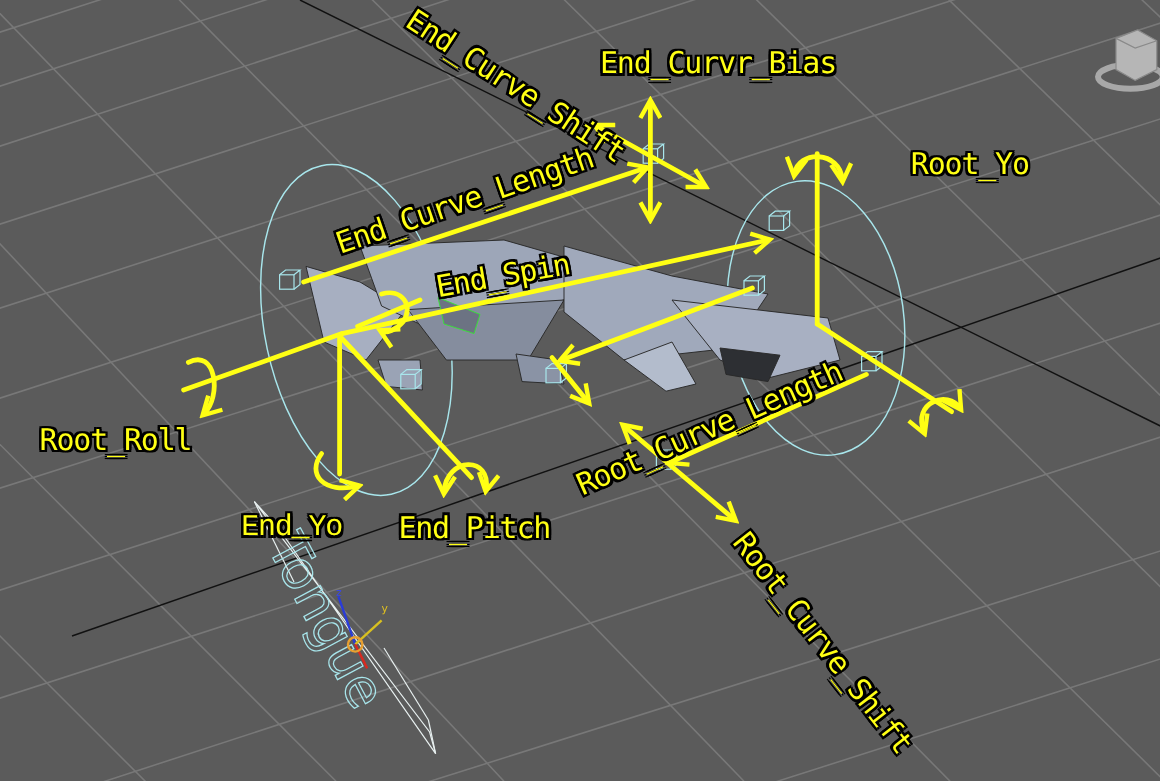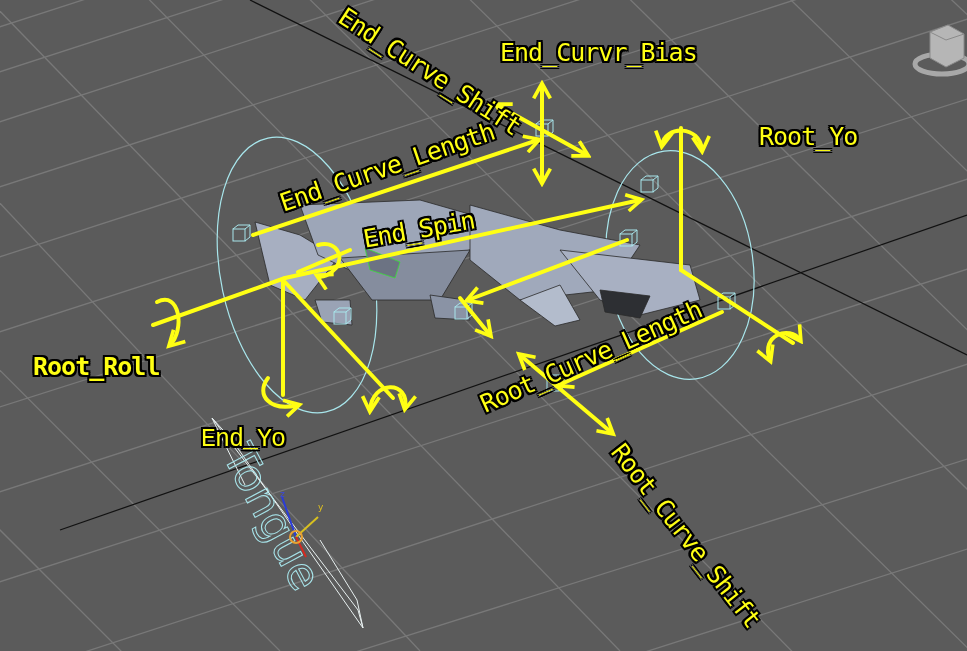--- a/index.html
+++ b/index.html
@@ -179,7 +179,7 @@
   <div class="label" style="left:711px;top:122px;margin-left:48px;">Root_Yo</div>
   <div class="label" style="left:276px;top:190px;transform:rotate(-19deg);">End_Curve_Length</div>
   <div class="label" style="left:361px;top:225px;transform:rotate(-10deg);">End_Spin</div>
-  <div class="label" style="left:33px;top:352px;font-weight:bold;">Root_Roll</div>
+  <div class="label" style="left:33px;top:352px;">Root_Roll</div>
   <div class="label" style="left:476px;top:392px;transform:rotate(-24deg);">Root_Curve_Length</div>
   <div class="label" style="left:201px;top:425px;font-family:Liberation Mono, monospace;">End_Yo</div>
   <div class="label" style="left:628px;top:438px;transform:rotate(52deg);">Root_Curve_Shift</div>

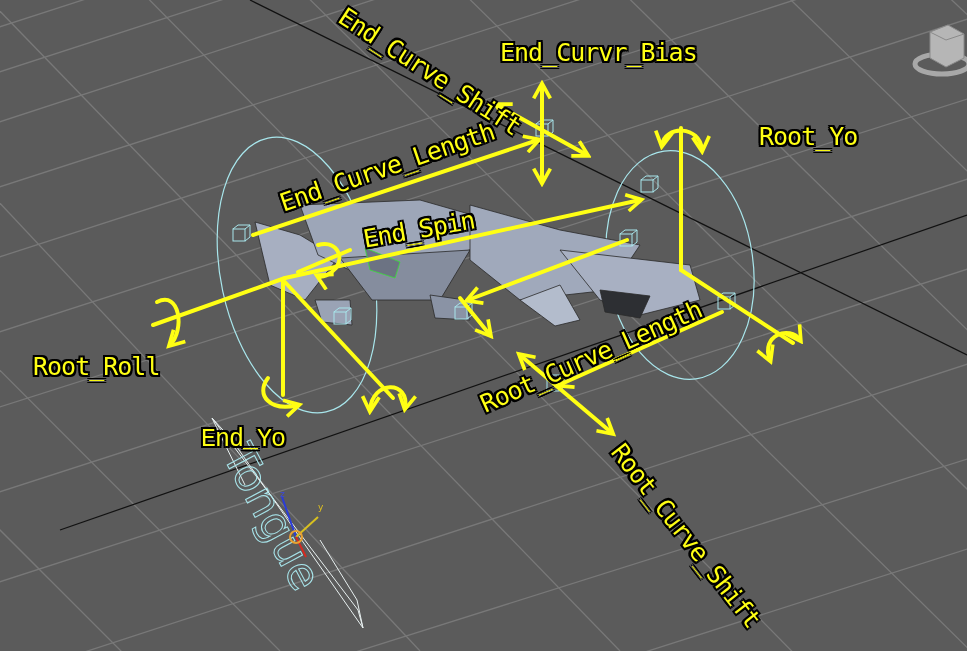--- a/index.html
+++ b/index.html
@@ -182,6 +182,7 @@
   <div class="label" style="left:33px;top:352px;">Root_Roll</div>
   <div class="label" style="left:476px;top:392px;transform:rotate(-24deg);">Root_Curve_Length</div>
   <div class="label" style="left:201px;top:425px;font-family:Liberation Mono, monospace;">End_Yo</div>
+  <div class="label" style="left:332px;top:425px;">End_Pitch</div>
   <div class="label" style="left:628px;top:438px;transform:rotate(52deg);">Root_Curve_Shift</div>
 
 </div>

